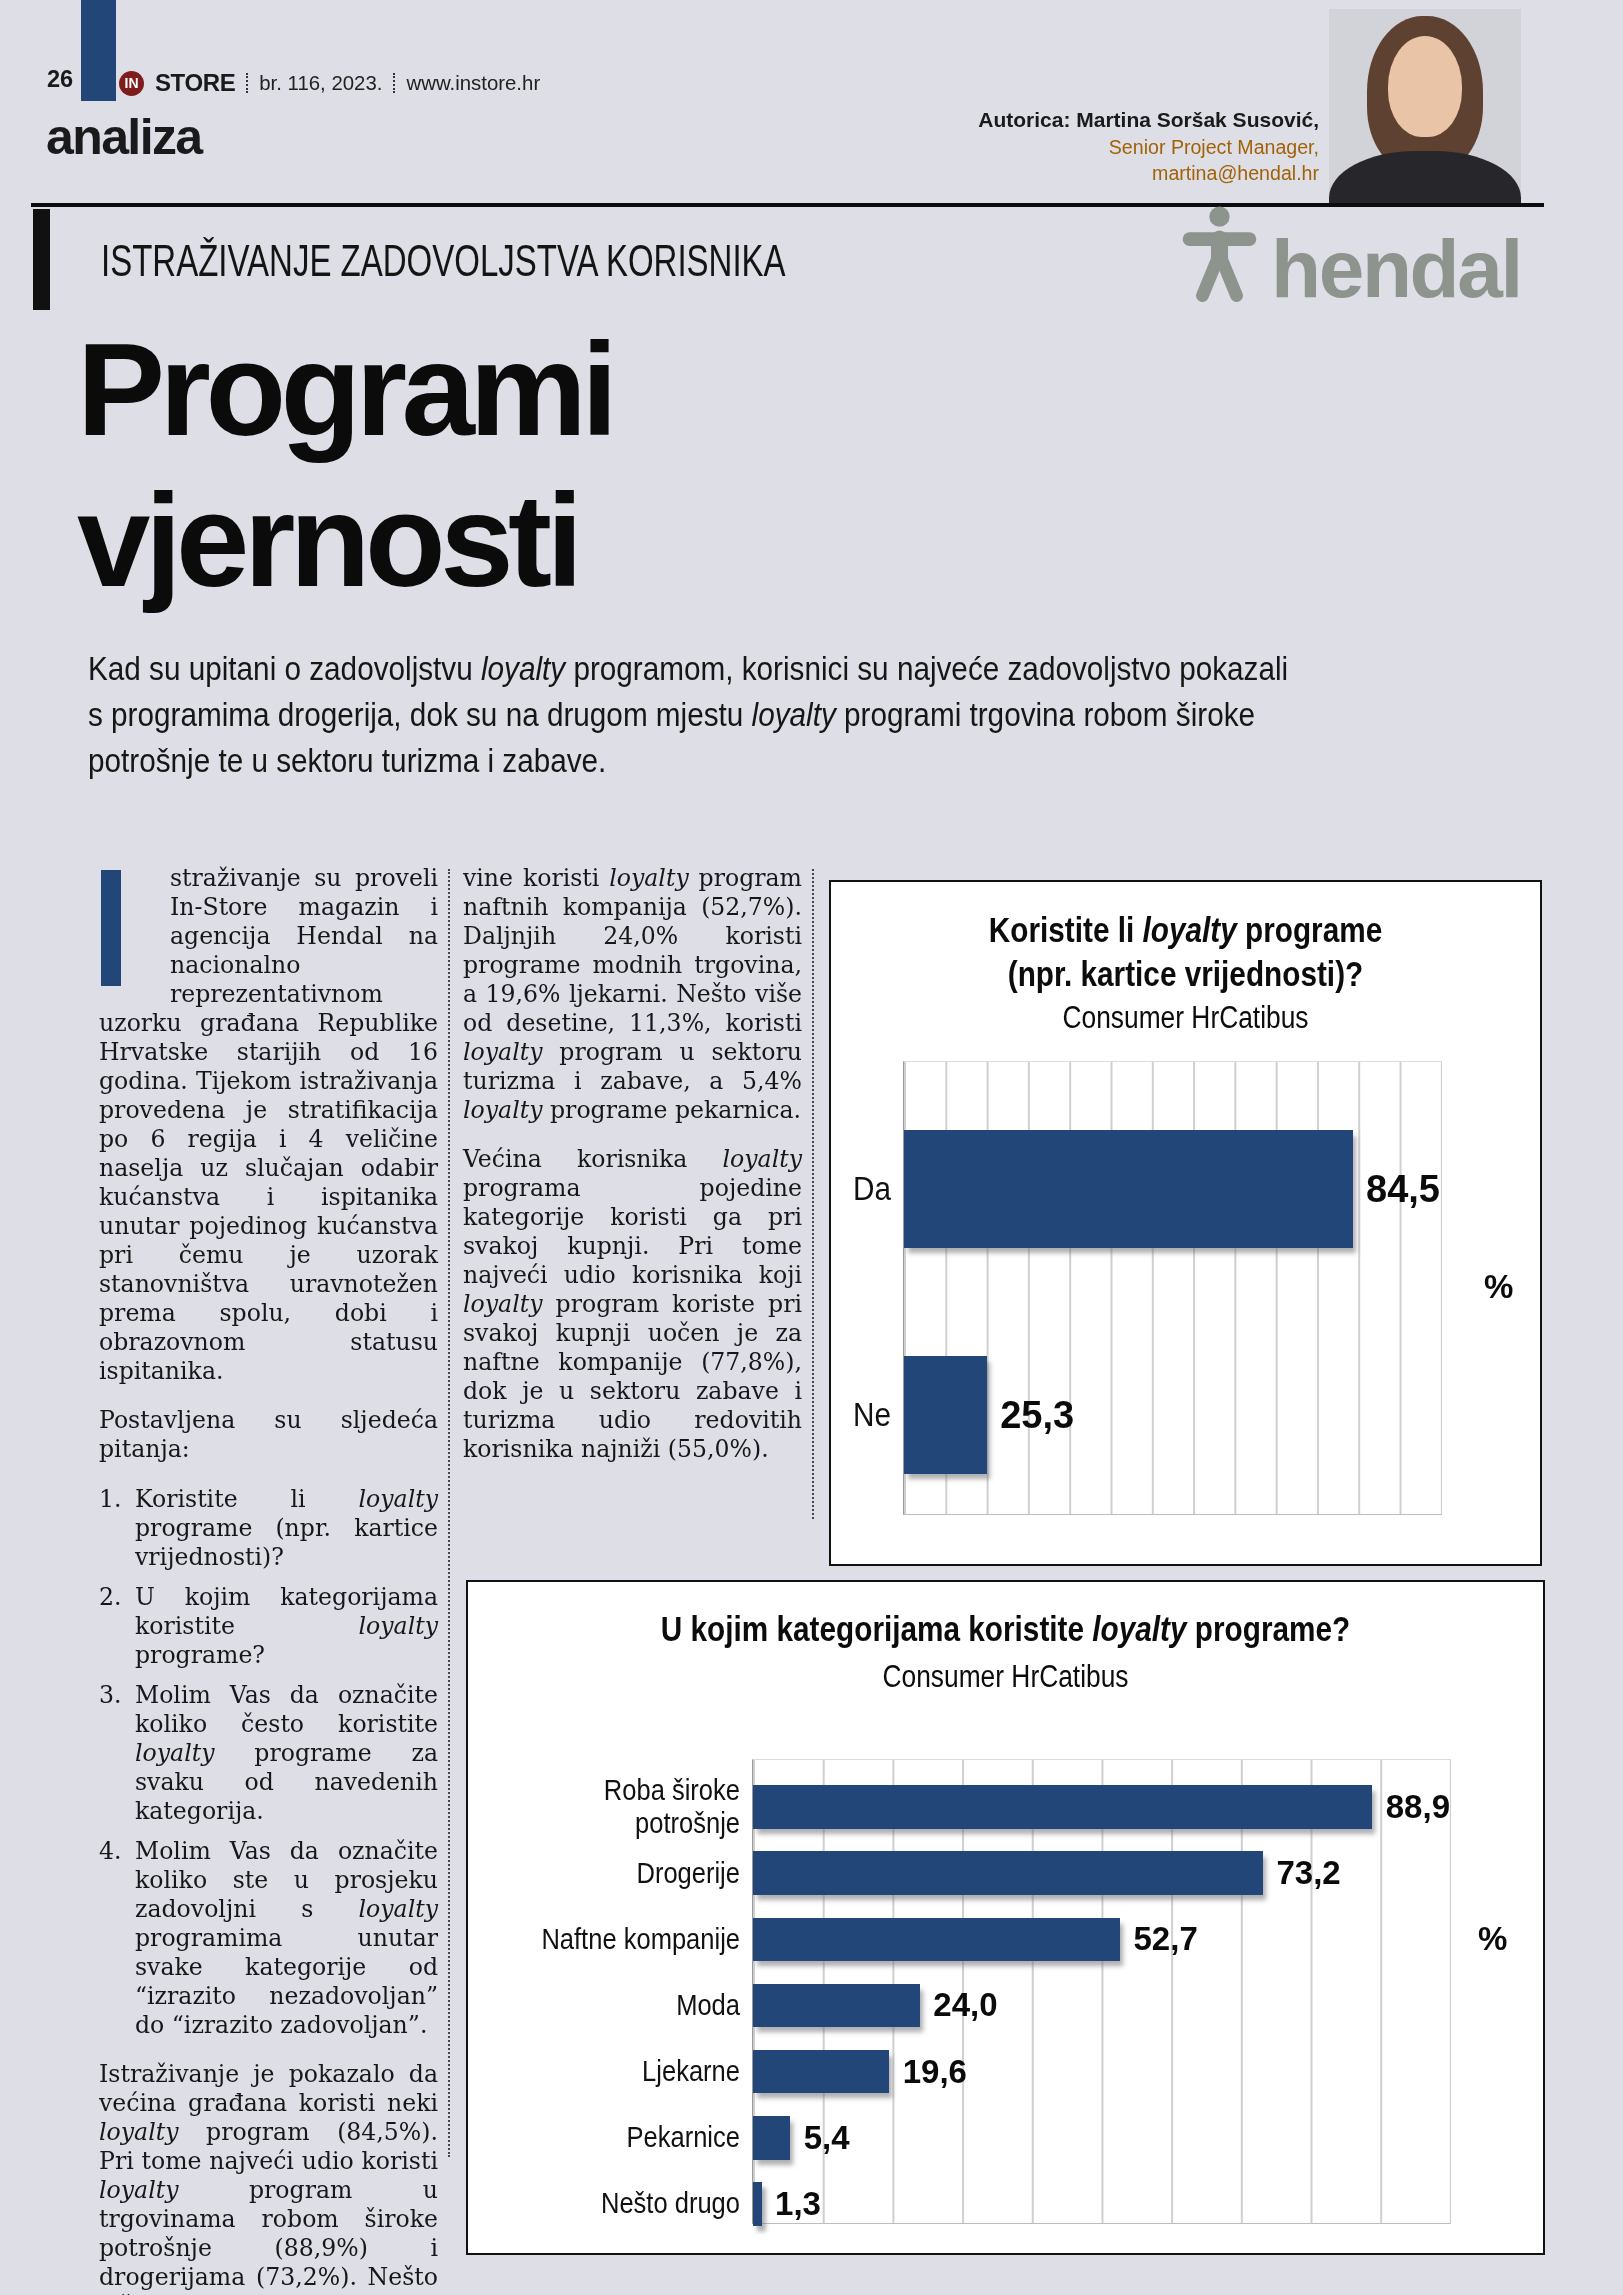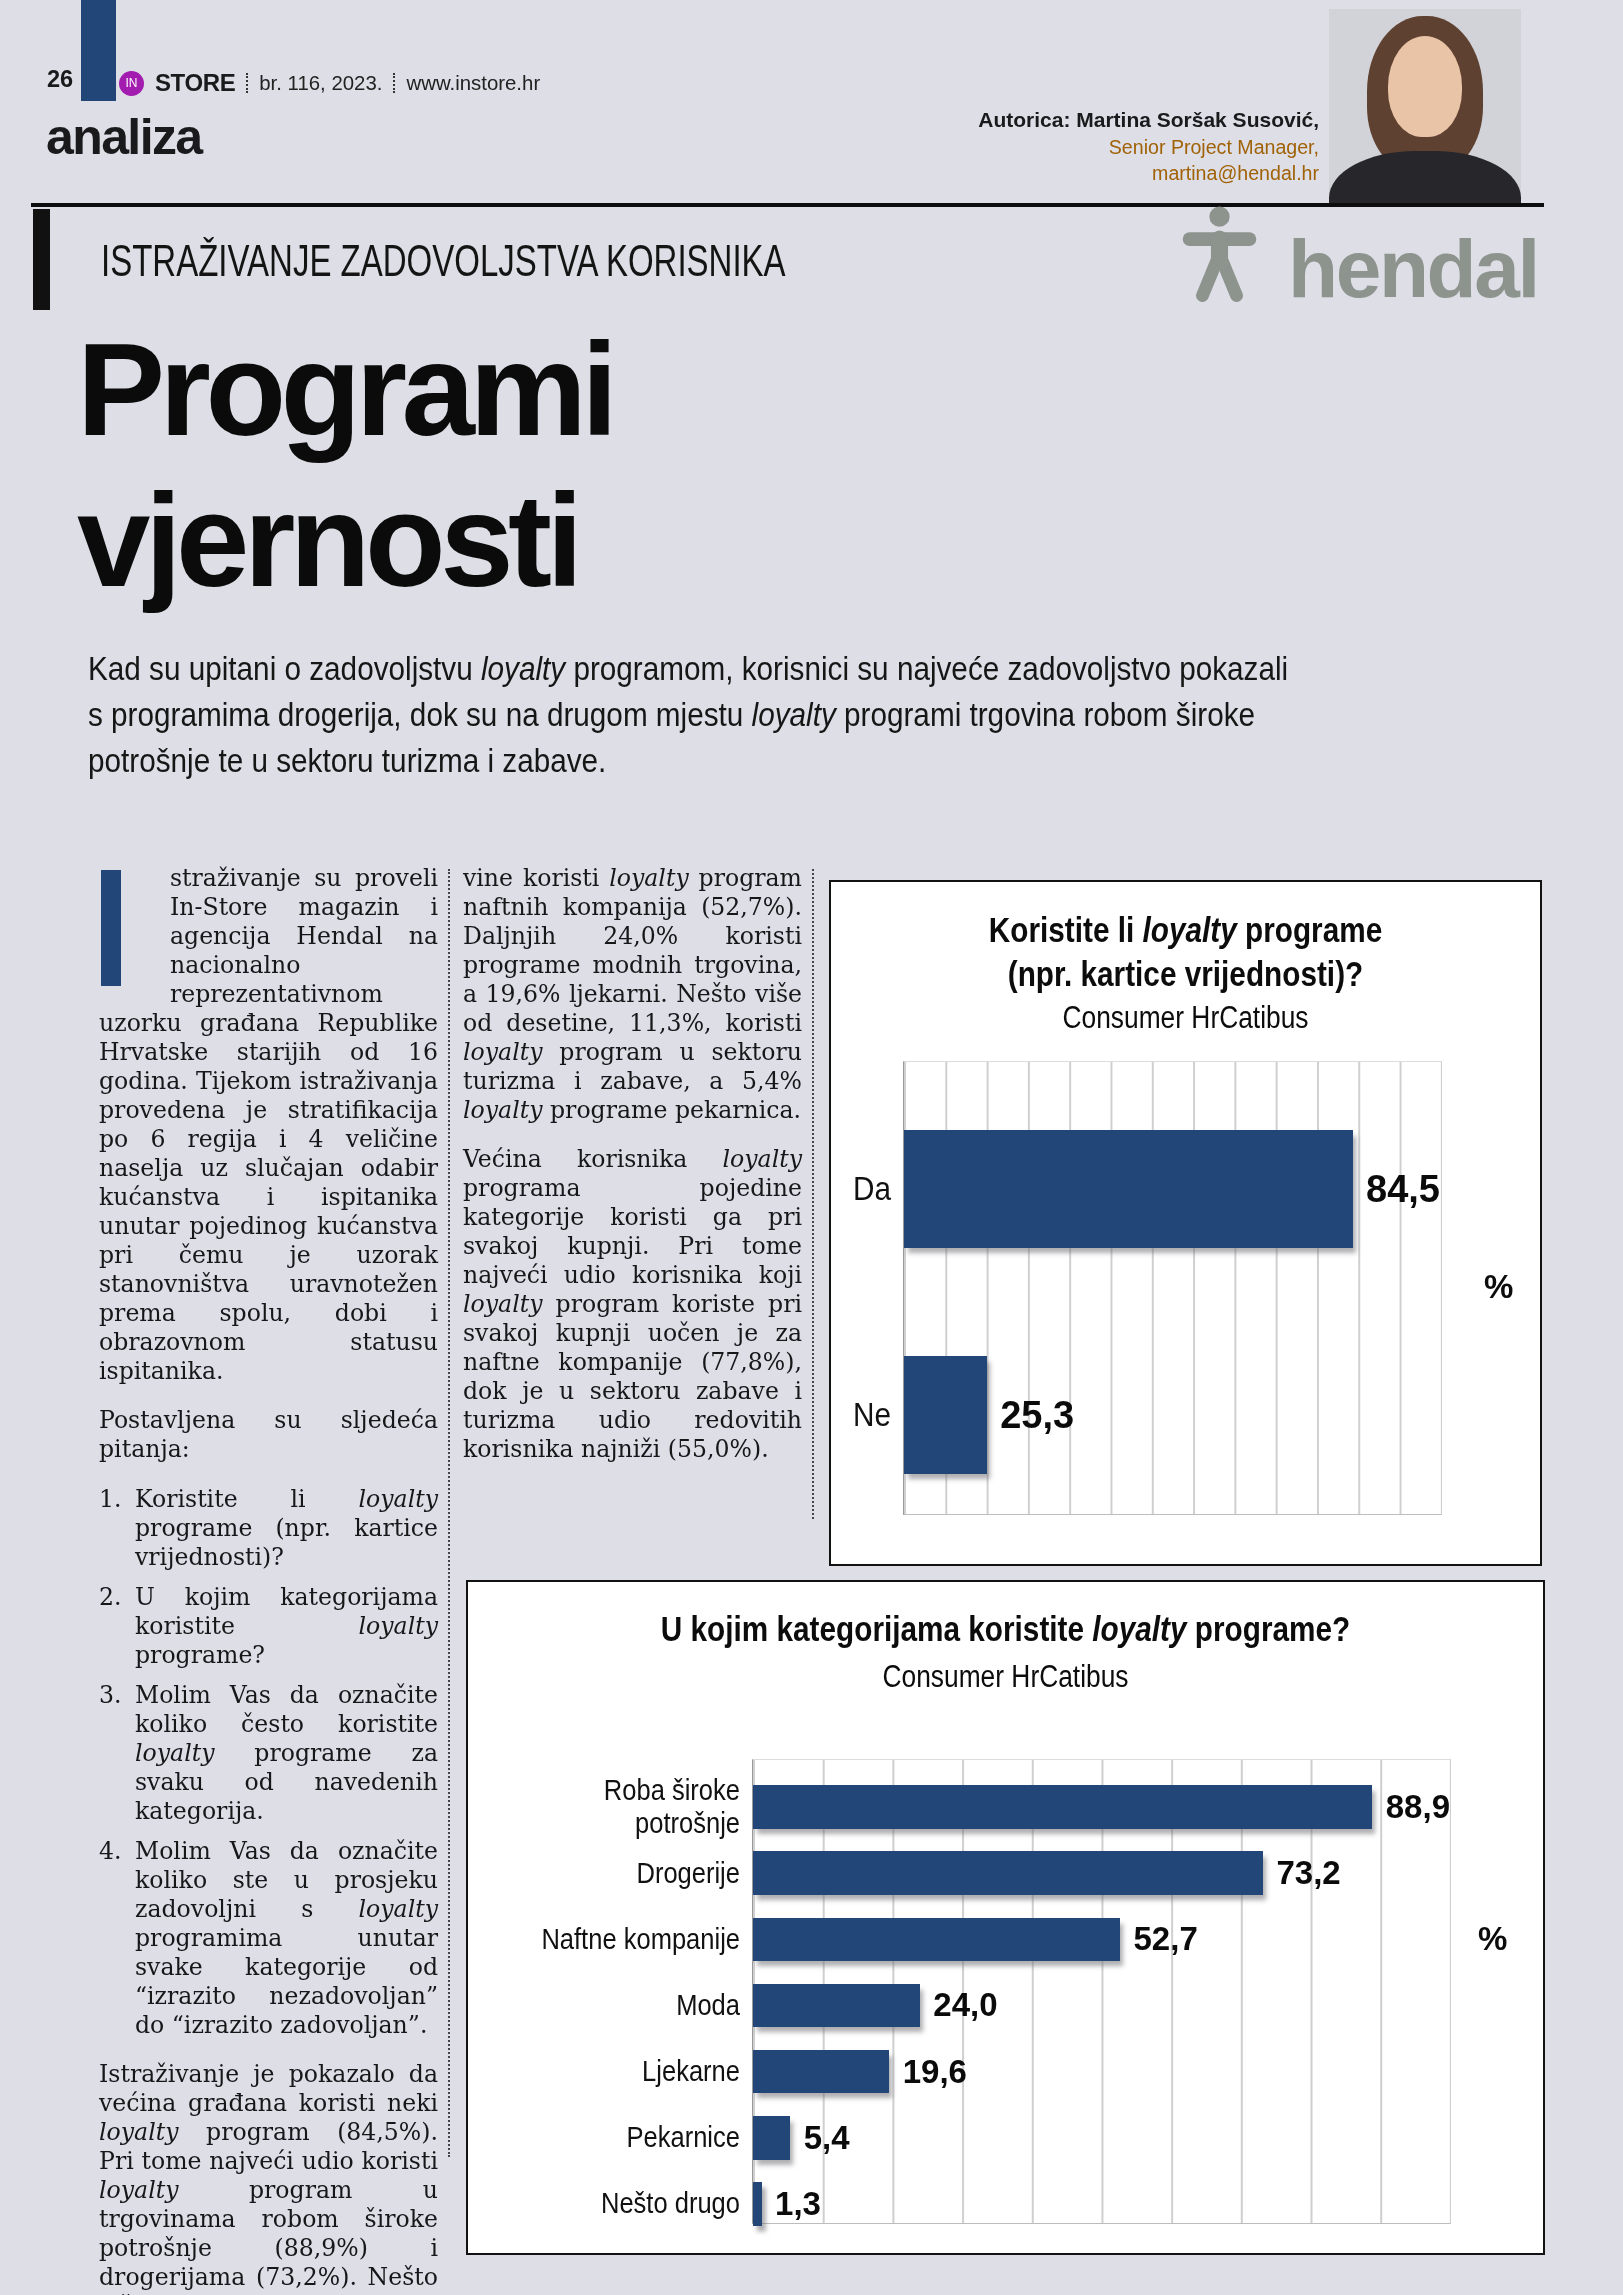--- a/index.html
+++ b/index.html
@@ -10,8 +10,8 @@
   .pgnum{position:absolute;left:47px;top:66px;font-size:23.6px;font-weight:bold;}
   .bluerect{position:absolute;left:81px;top:0;width:35px;height:101px;background:#234678;}
   .logorow{position:absolute;left:119px;top:69px;display:flex;align-items:center;gap:11px;}
-  .incircle{width:25px;height:25px;border-radius:50%;background:#a21caf;color:#fff;
-            display:flex;align-items:center;justify-content:center;font-size:12px;font-weight:normal;}
+  .incircle{width:25px;height:25px;border-radius:50%;background:#7f1d1d;color:#fff;
+            display:flex;align-items:center;justify-content:center;font-size:14px;font-weight:bold;}
   .storeword{font-size:24px;font-weight:bold;letter-spacing:-0.4px;}
   .dotsep{height:20.4px;border-left:2.4px dotted #333;}
   .issue,.site{font-size:20.4px;color:#222;}

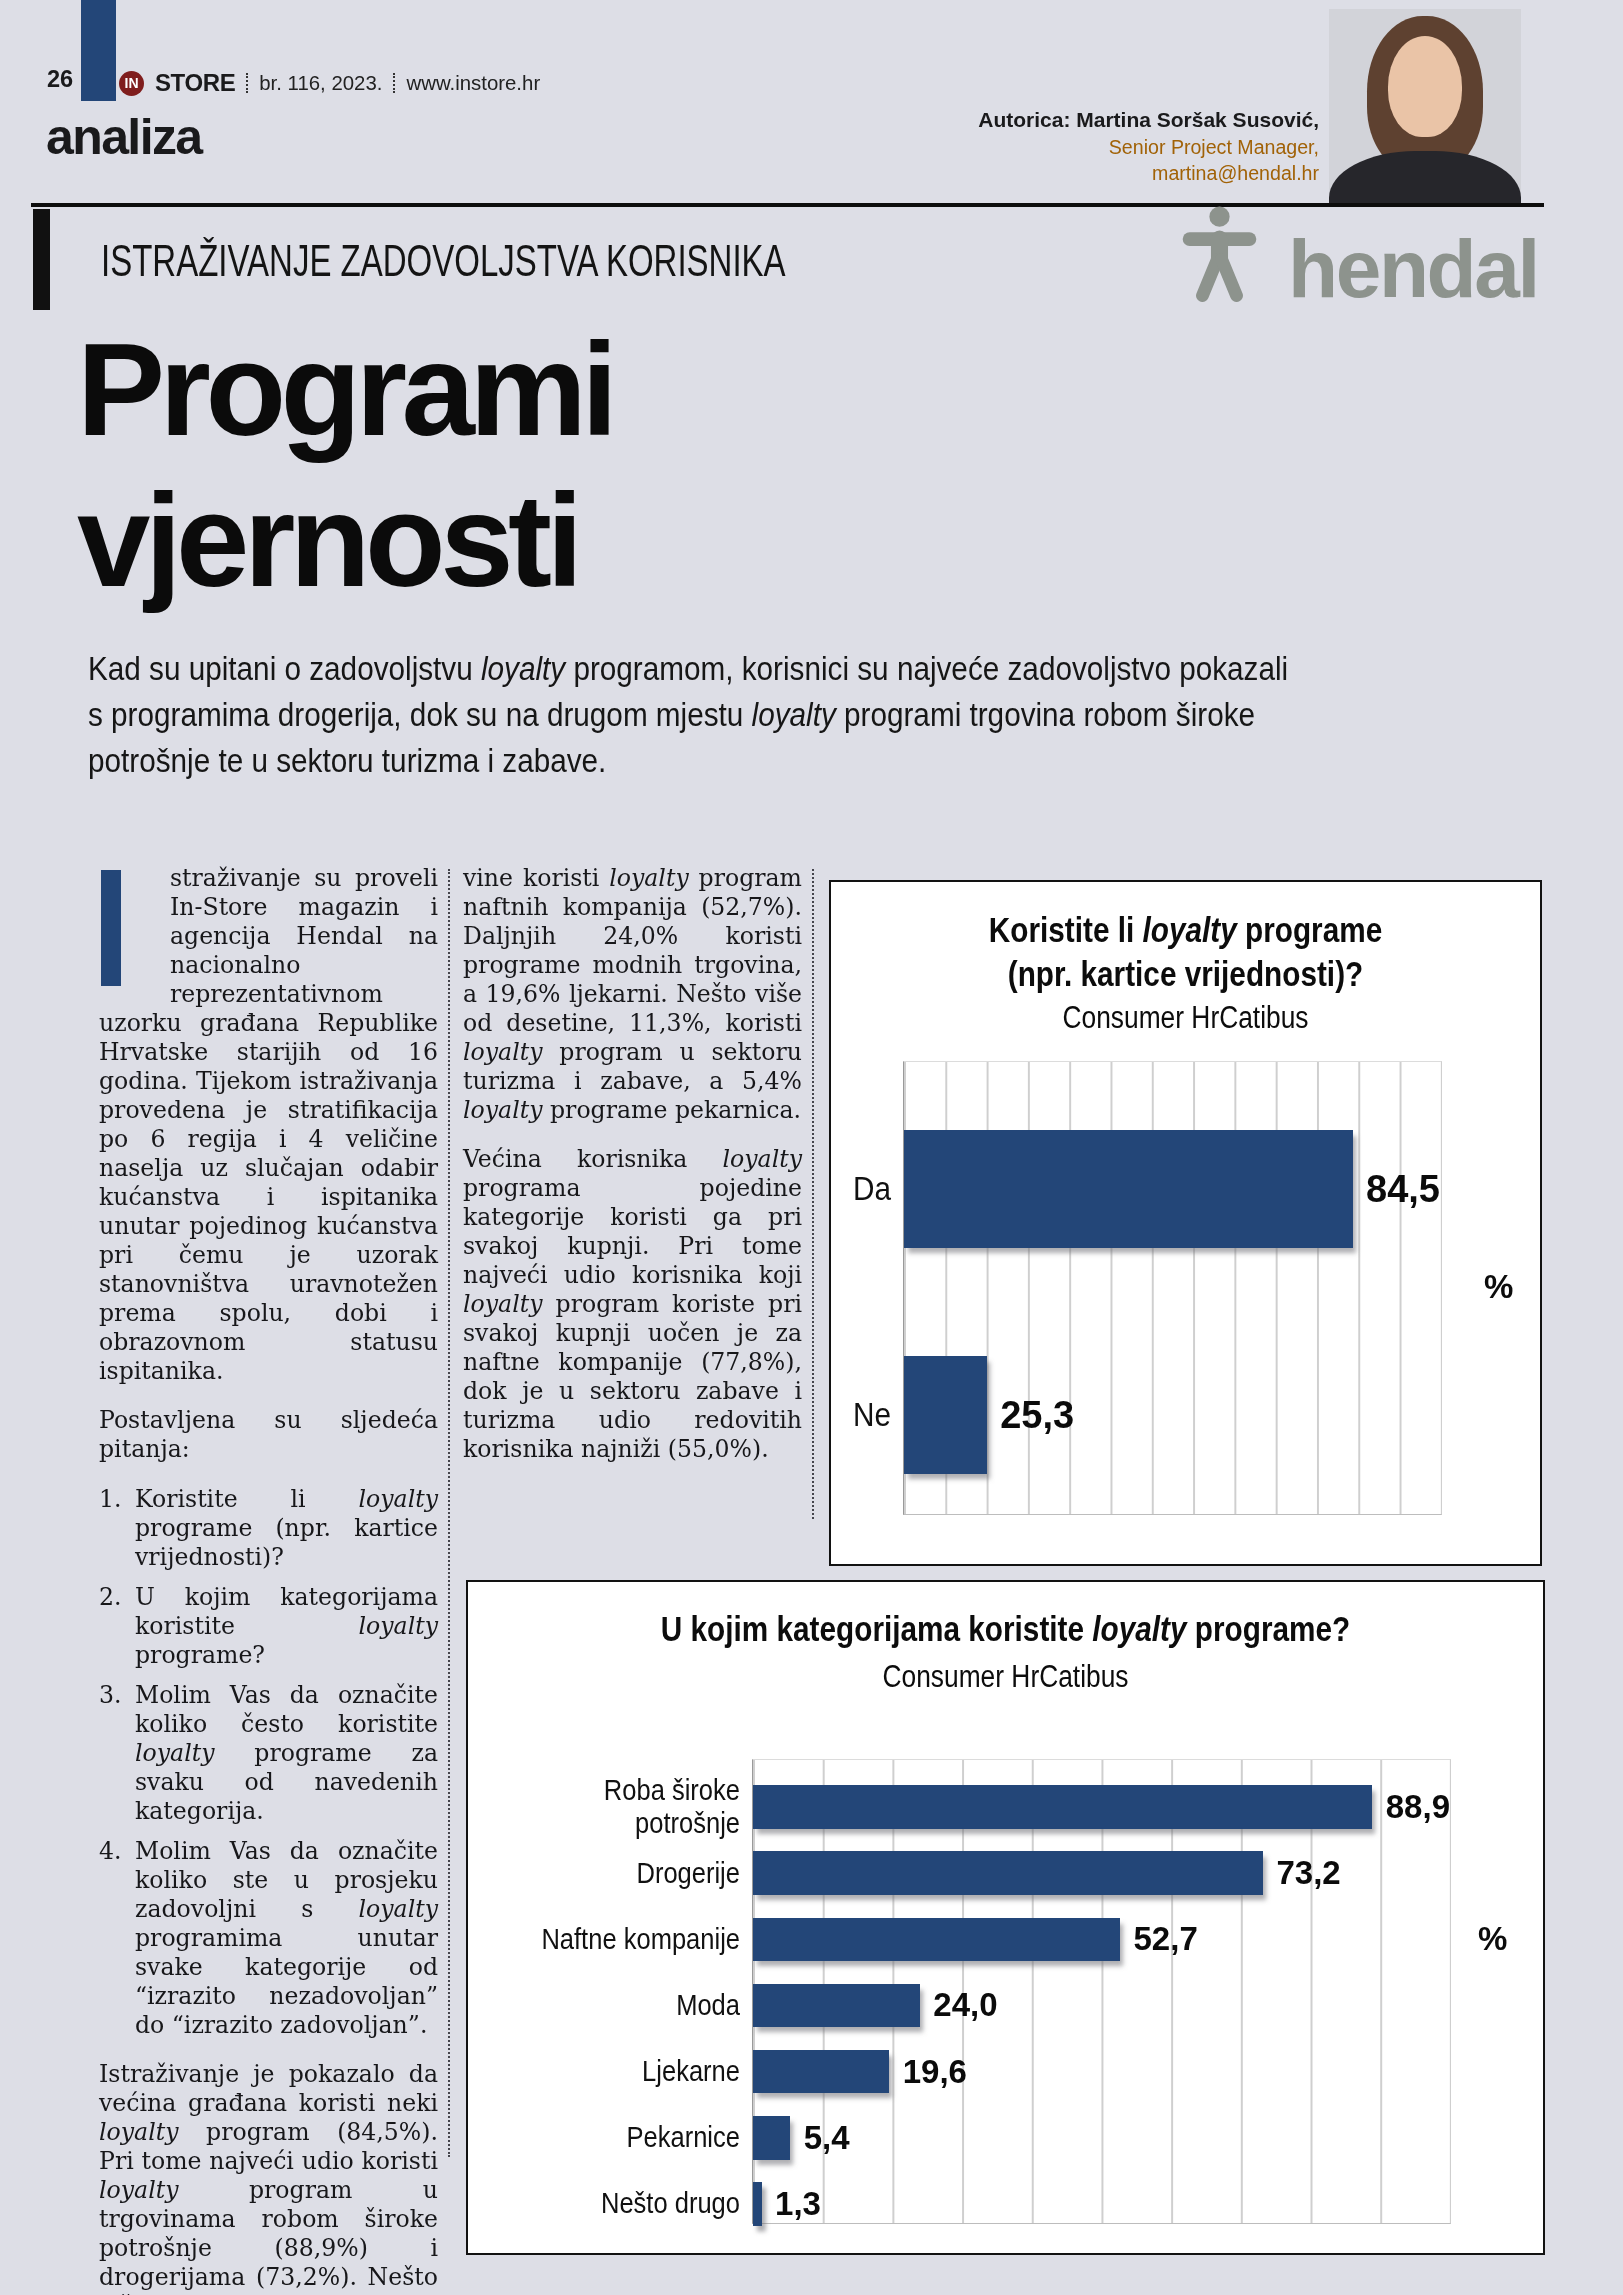--- a/index.html
+++ b/index.html
@@ -29,7 +29,7 @@
   .kickbar{position:absolute;left:33px;top:209px;width:17.3px;height:101px;background:#111;}
   .kicker{position:absolute;left:101px;top:236px;font-size:44px;font-weight:400;letter-spacing:0;
           transform:scaleX(.75);transform-origin:left center;white-space:nowrap;color:#141414;}
-  .hendal{position:absolute;left:1182px;top:206px;display:flex;align-items:flex-end;gap:31px;}
+  .hendal{position:absolute;left:1182px;top:206px;display:flex;align-items:flex-end;gap:14px;}
   .hendal-word{font-size:82px;font-weight:bold;color:#8d938d;letter-spacing:-2.4px;line-height:.82;}
 
   

